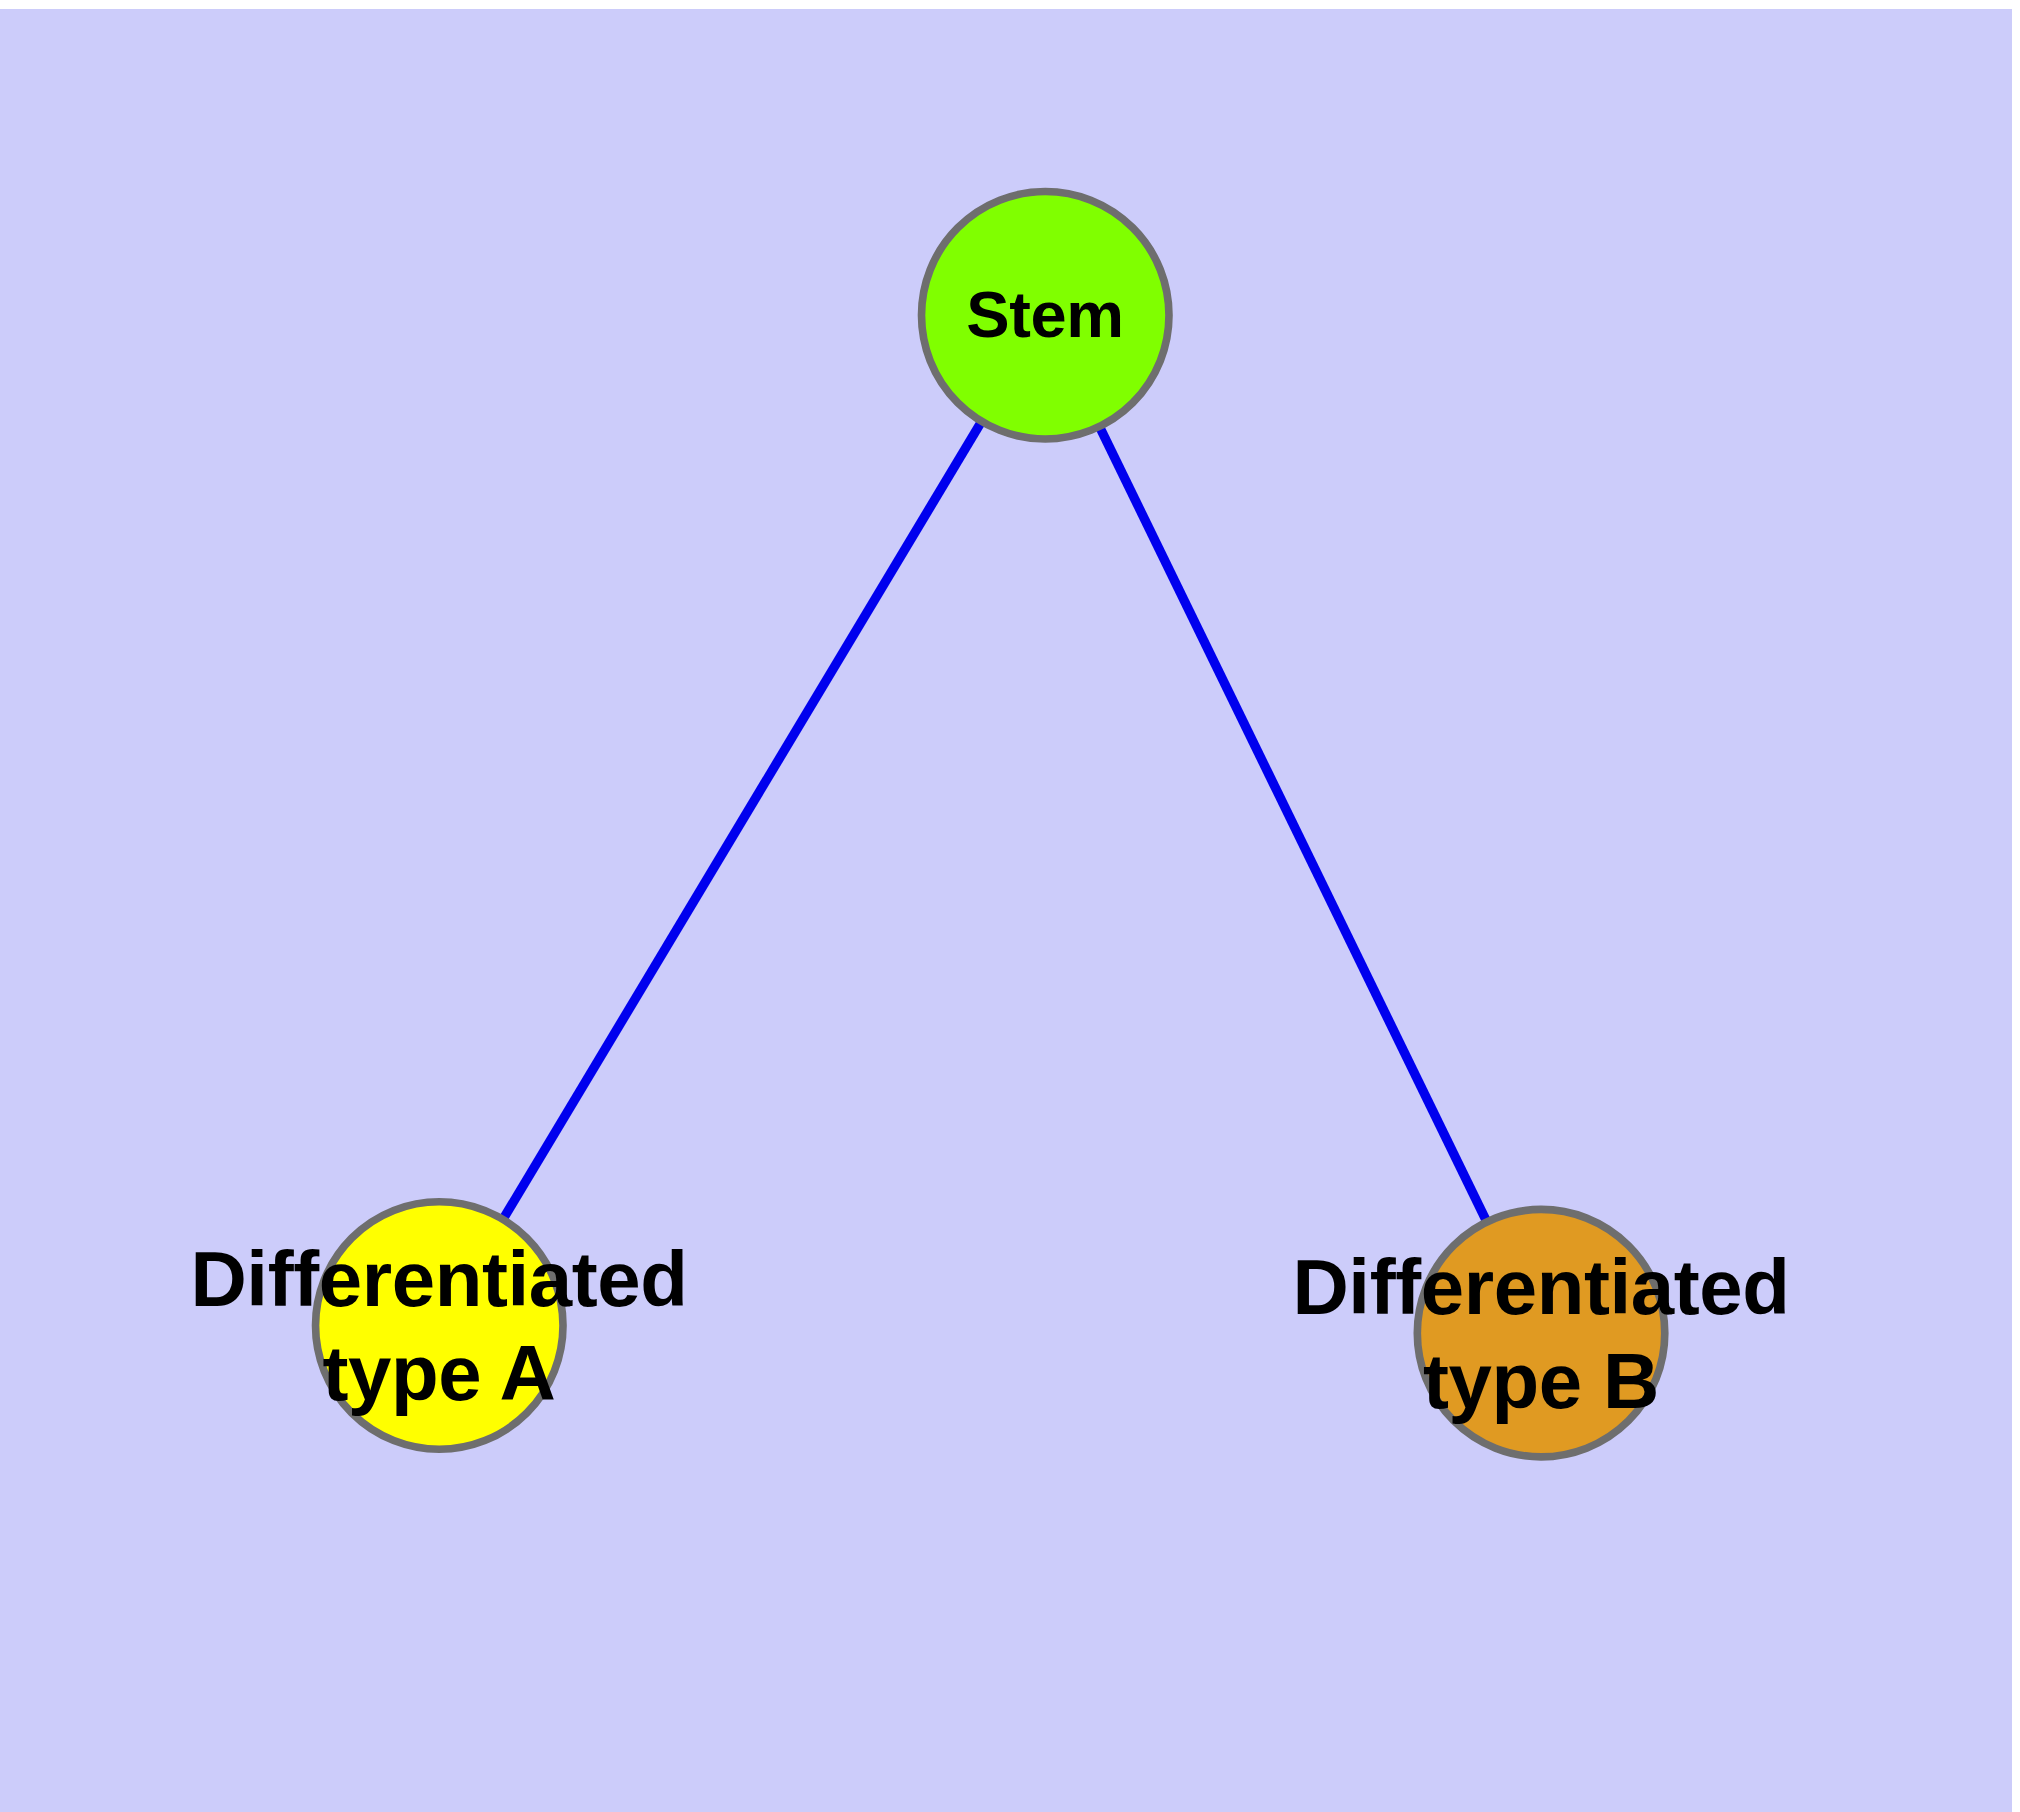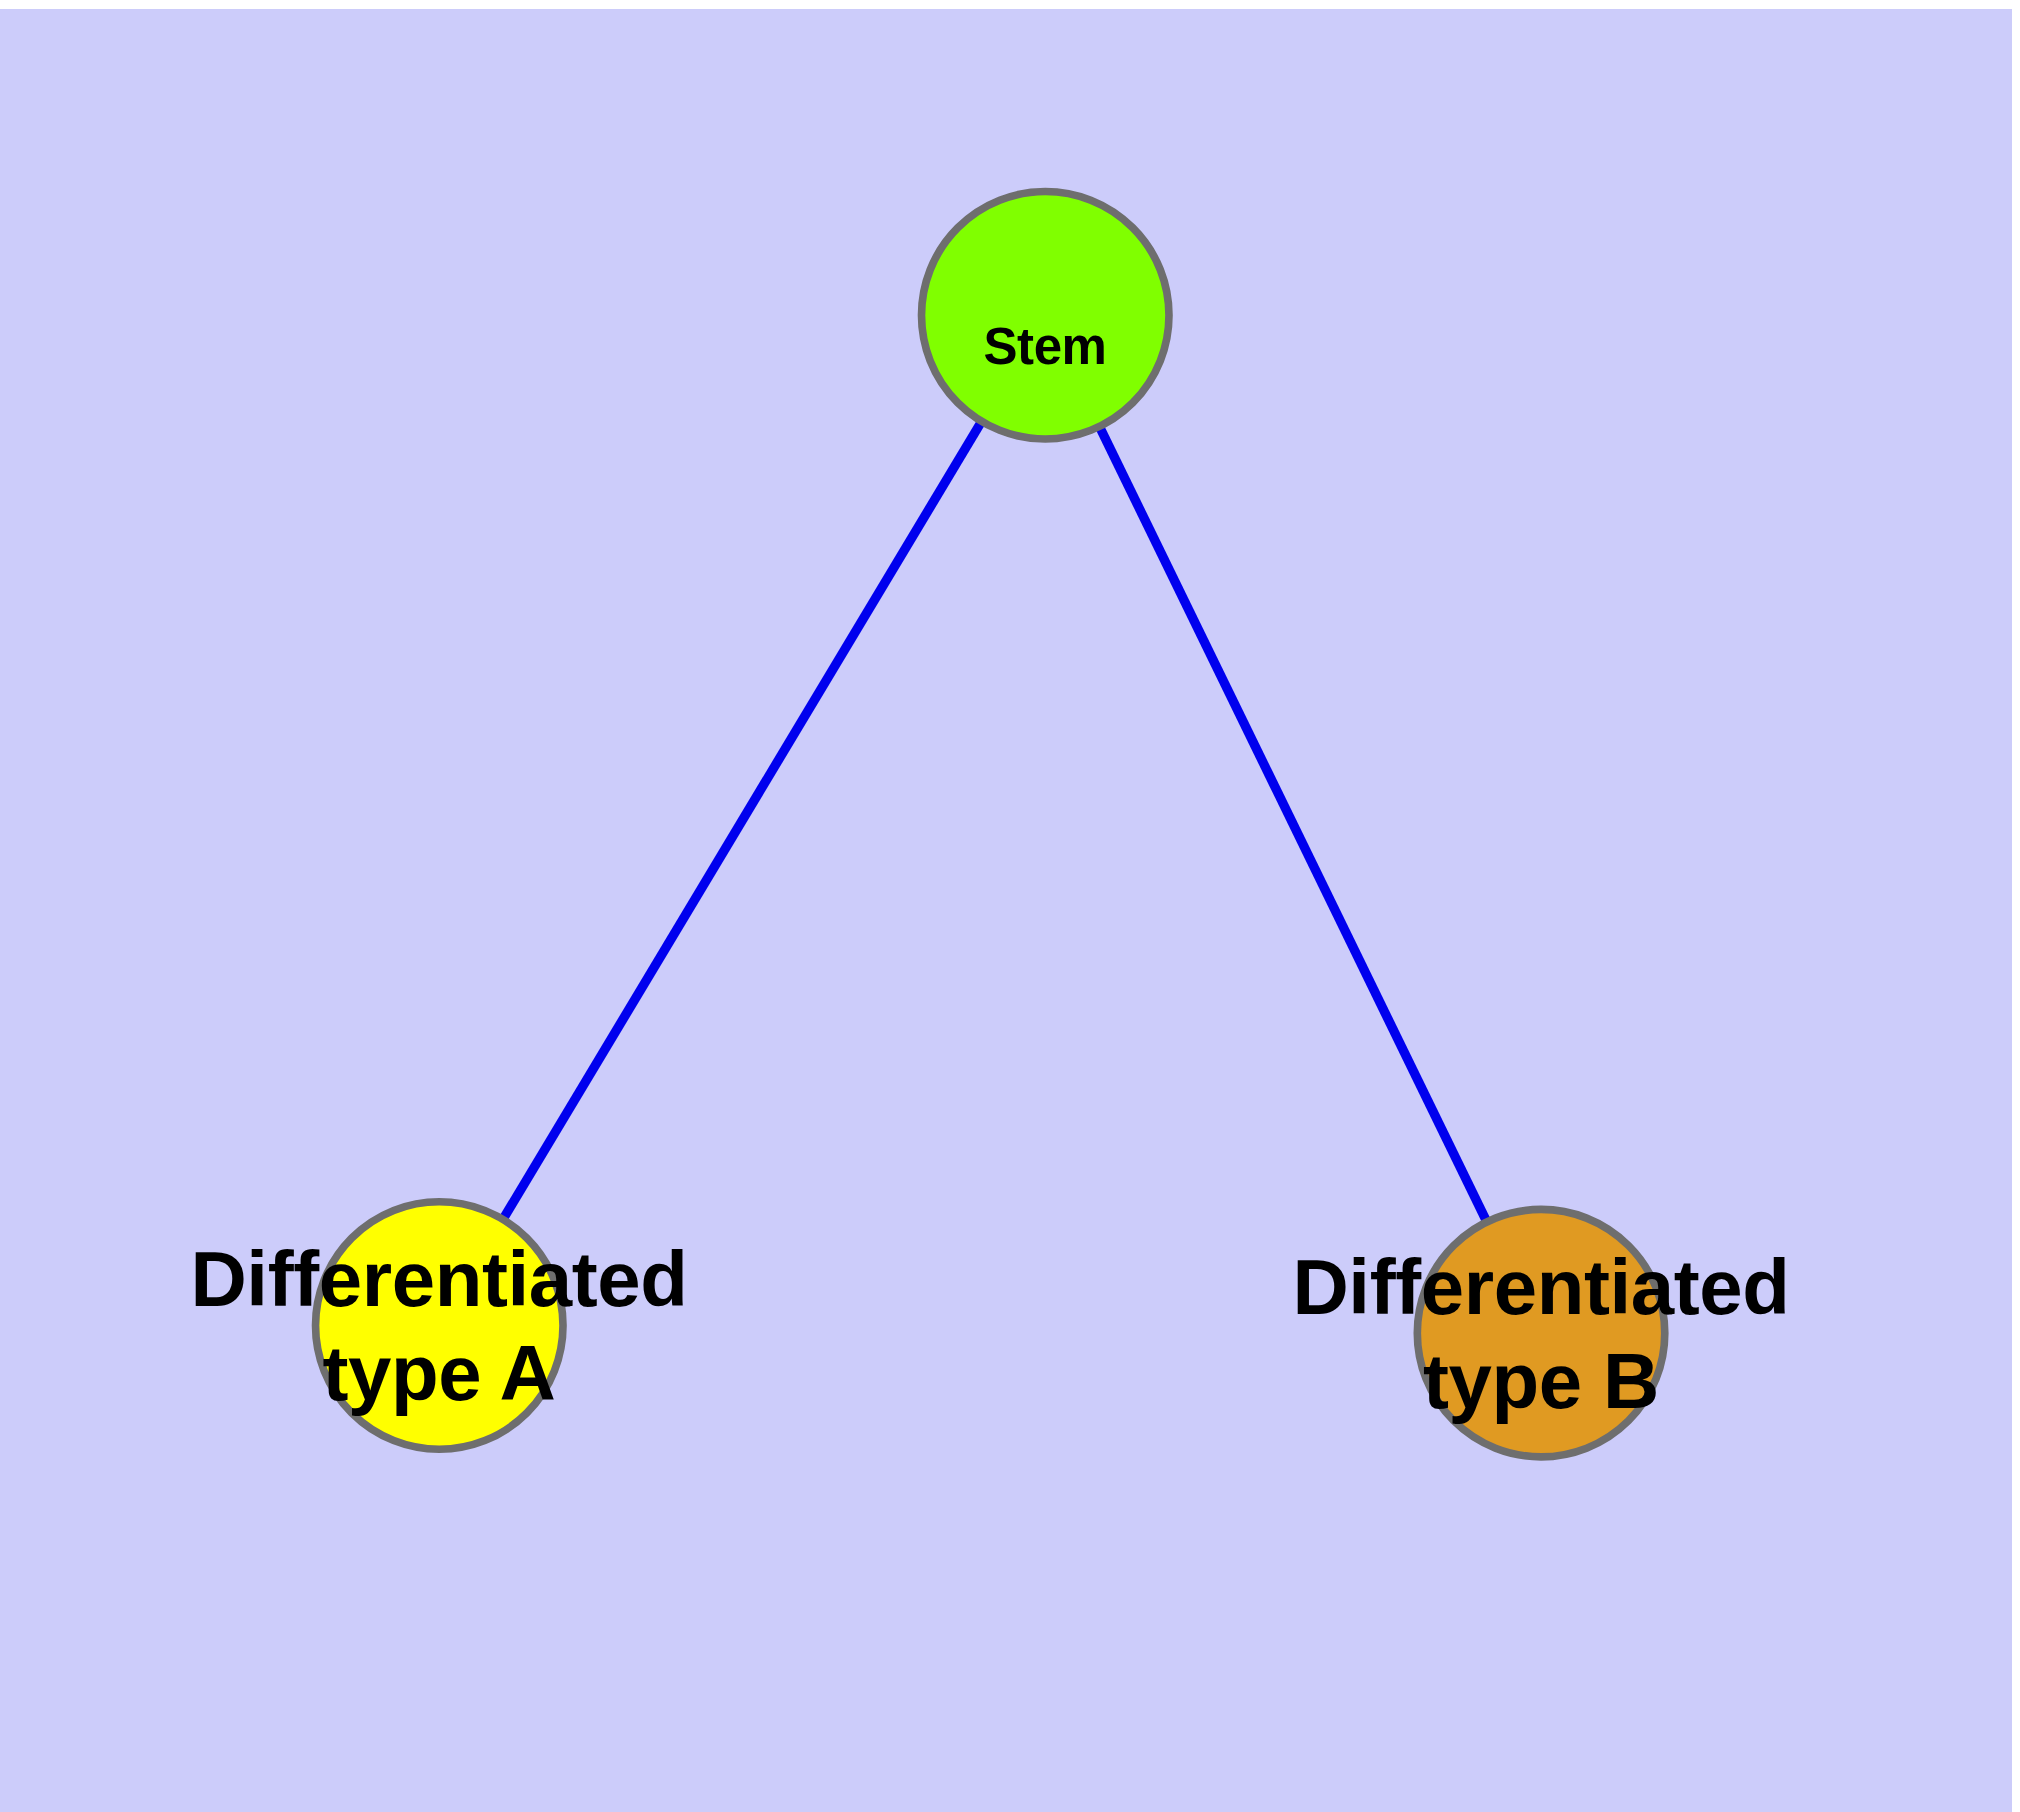--- a/index.html
+++ b/index.html
@@ -44,8 +44,7 @@
   #label-stem {
     left: 1045px;
     top: 315px;
-    font-size: 51px;
-    margin-top: 32px;
+    font-size: 65px;
   }
   #label-type-a {
     left: 439px;

